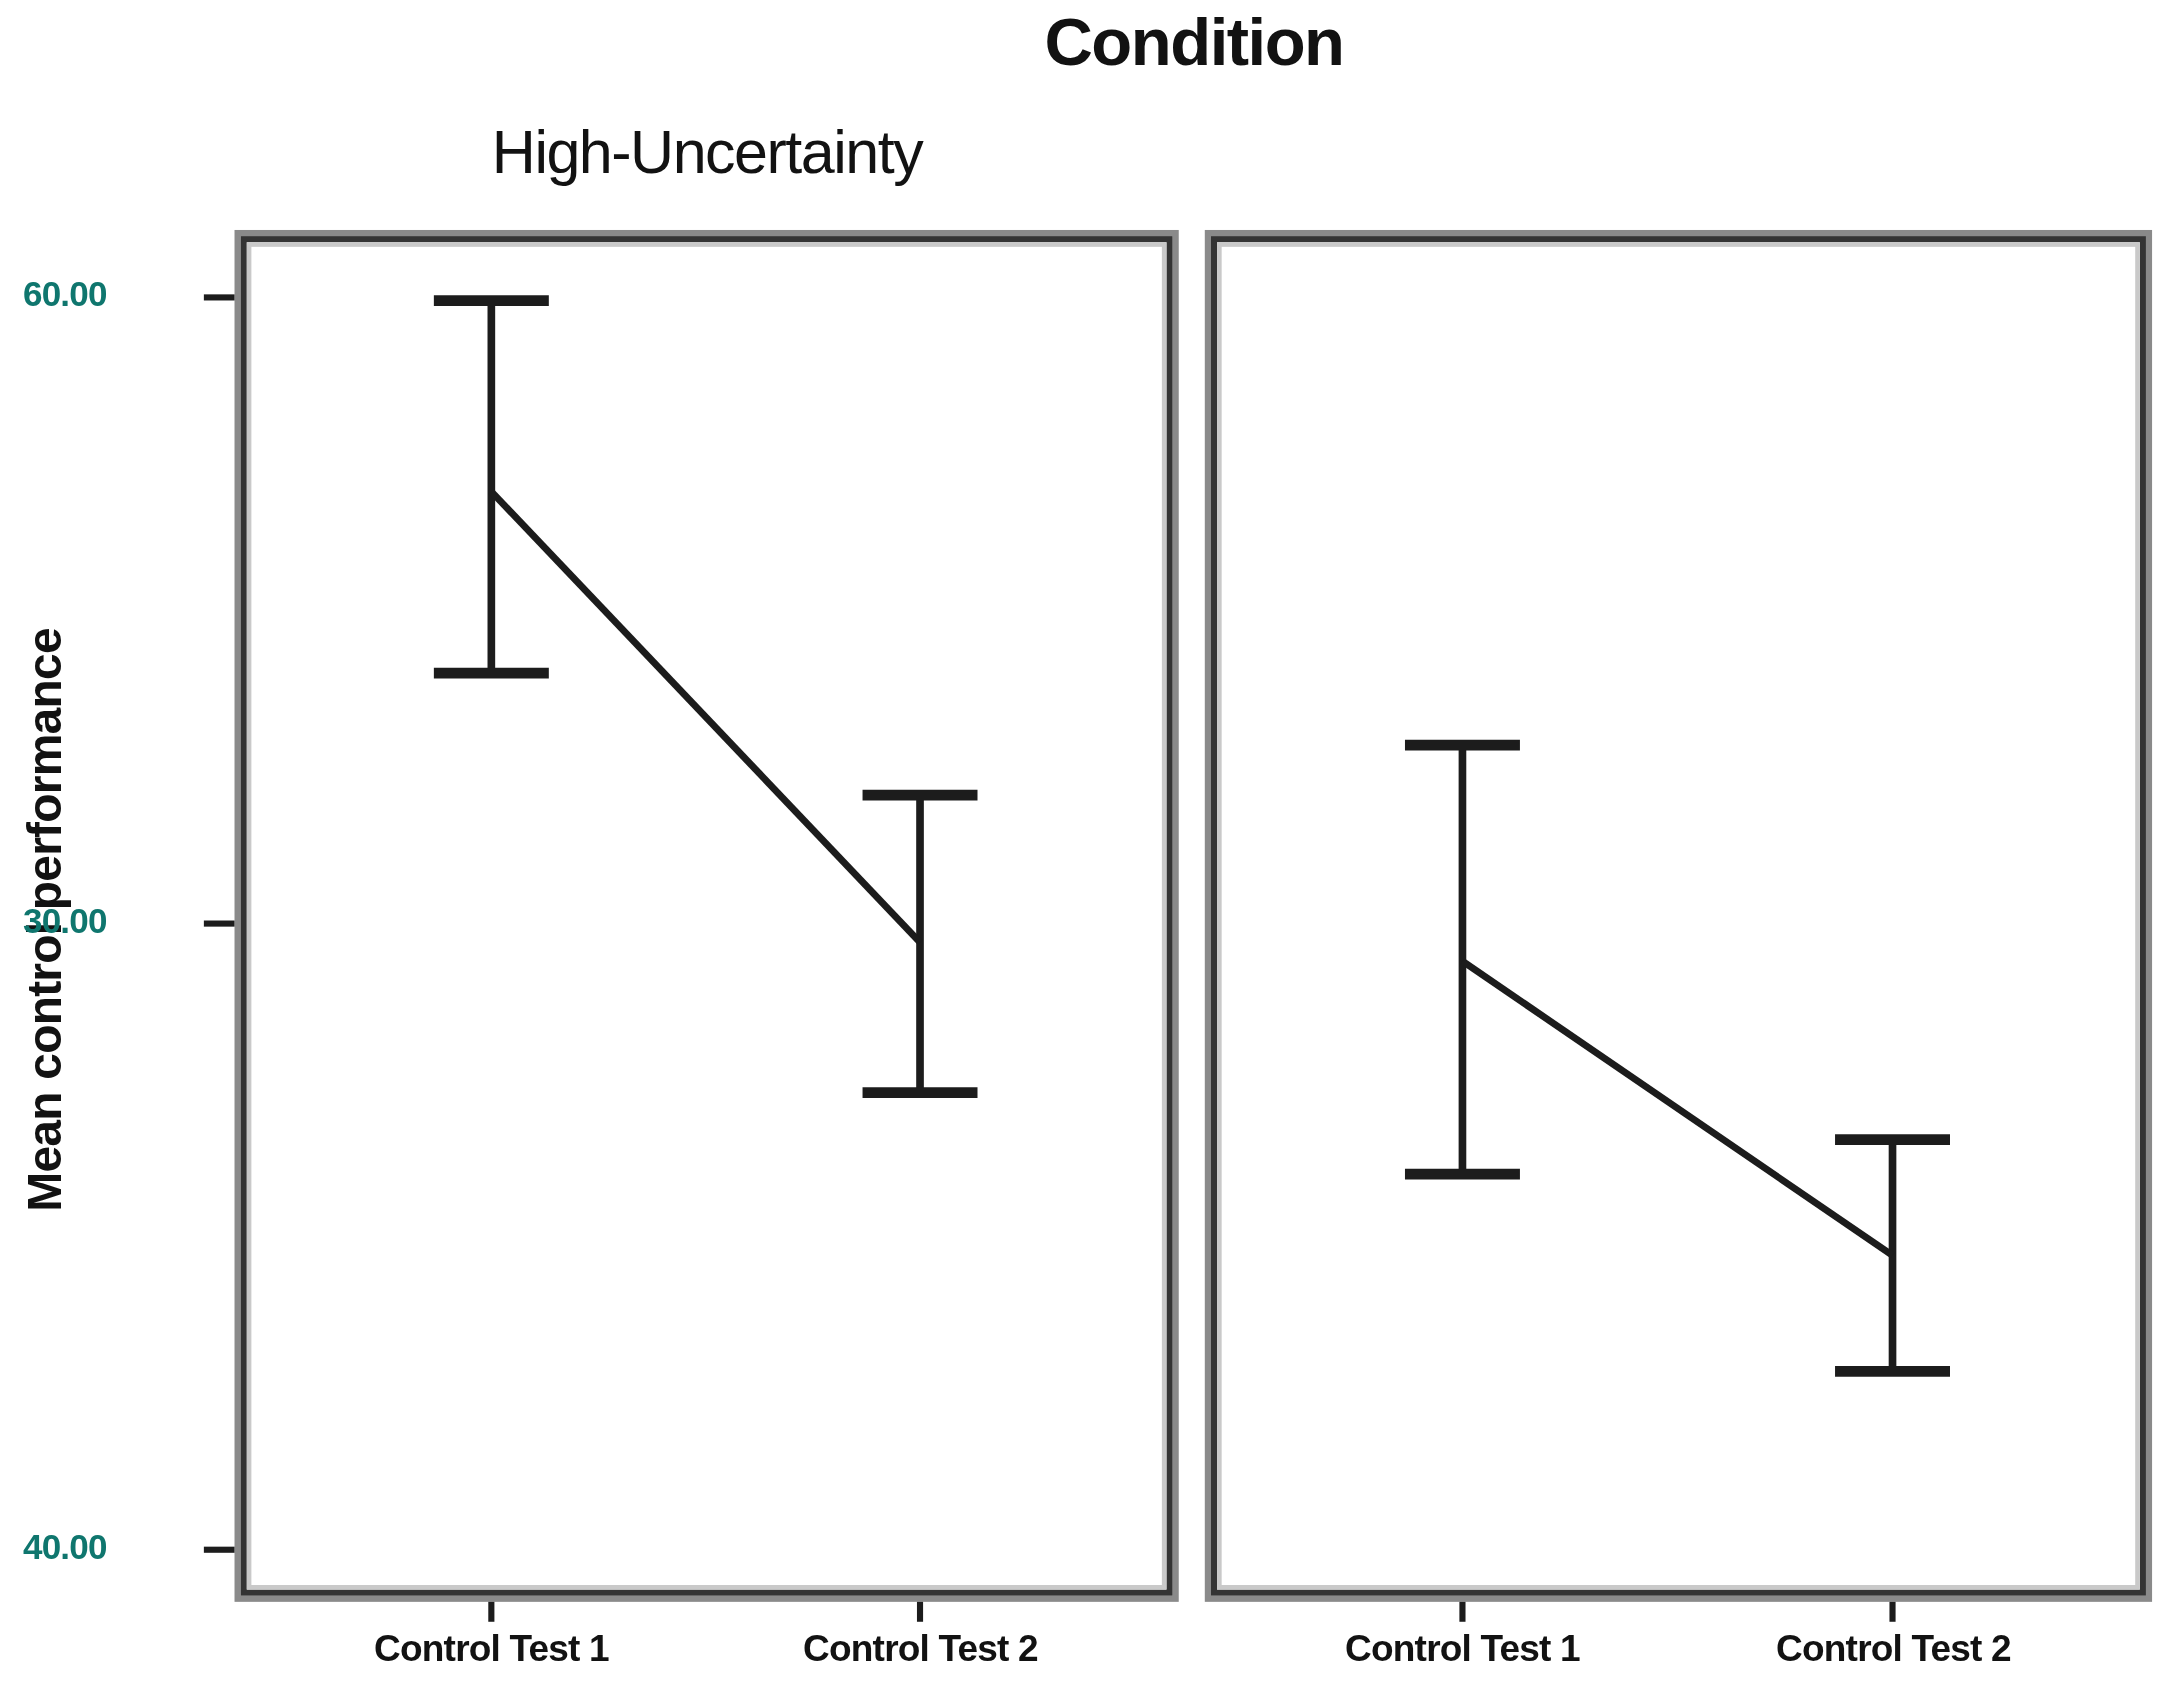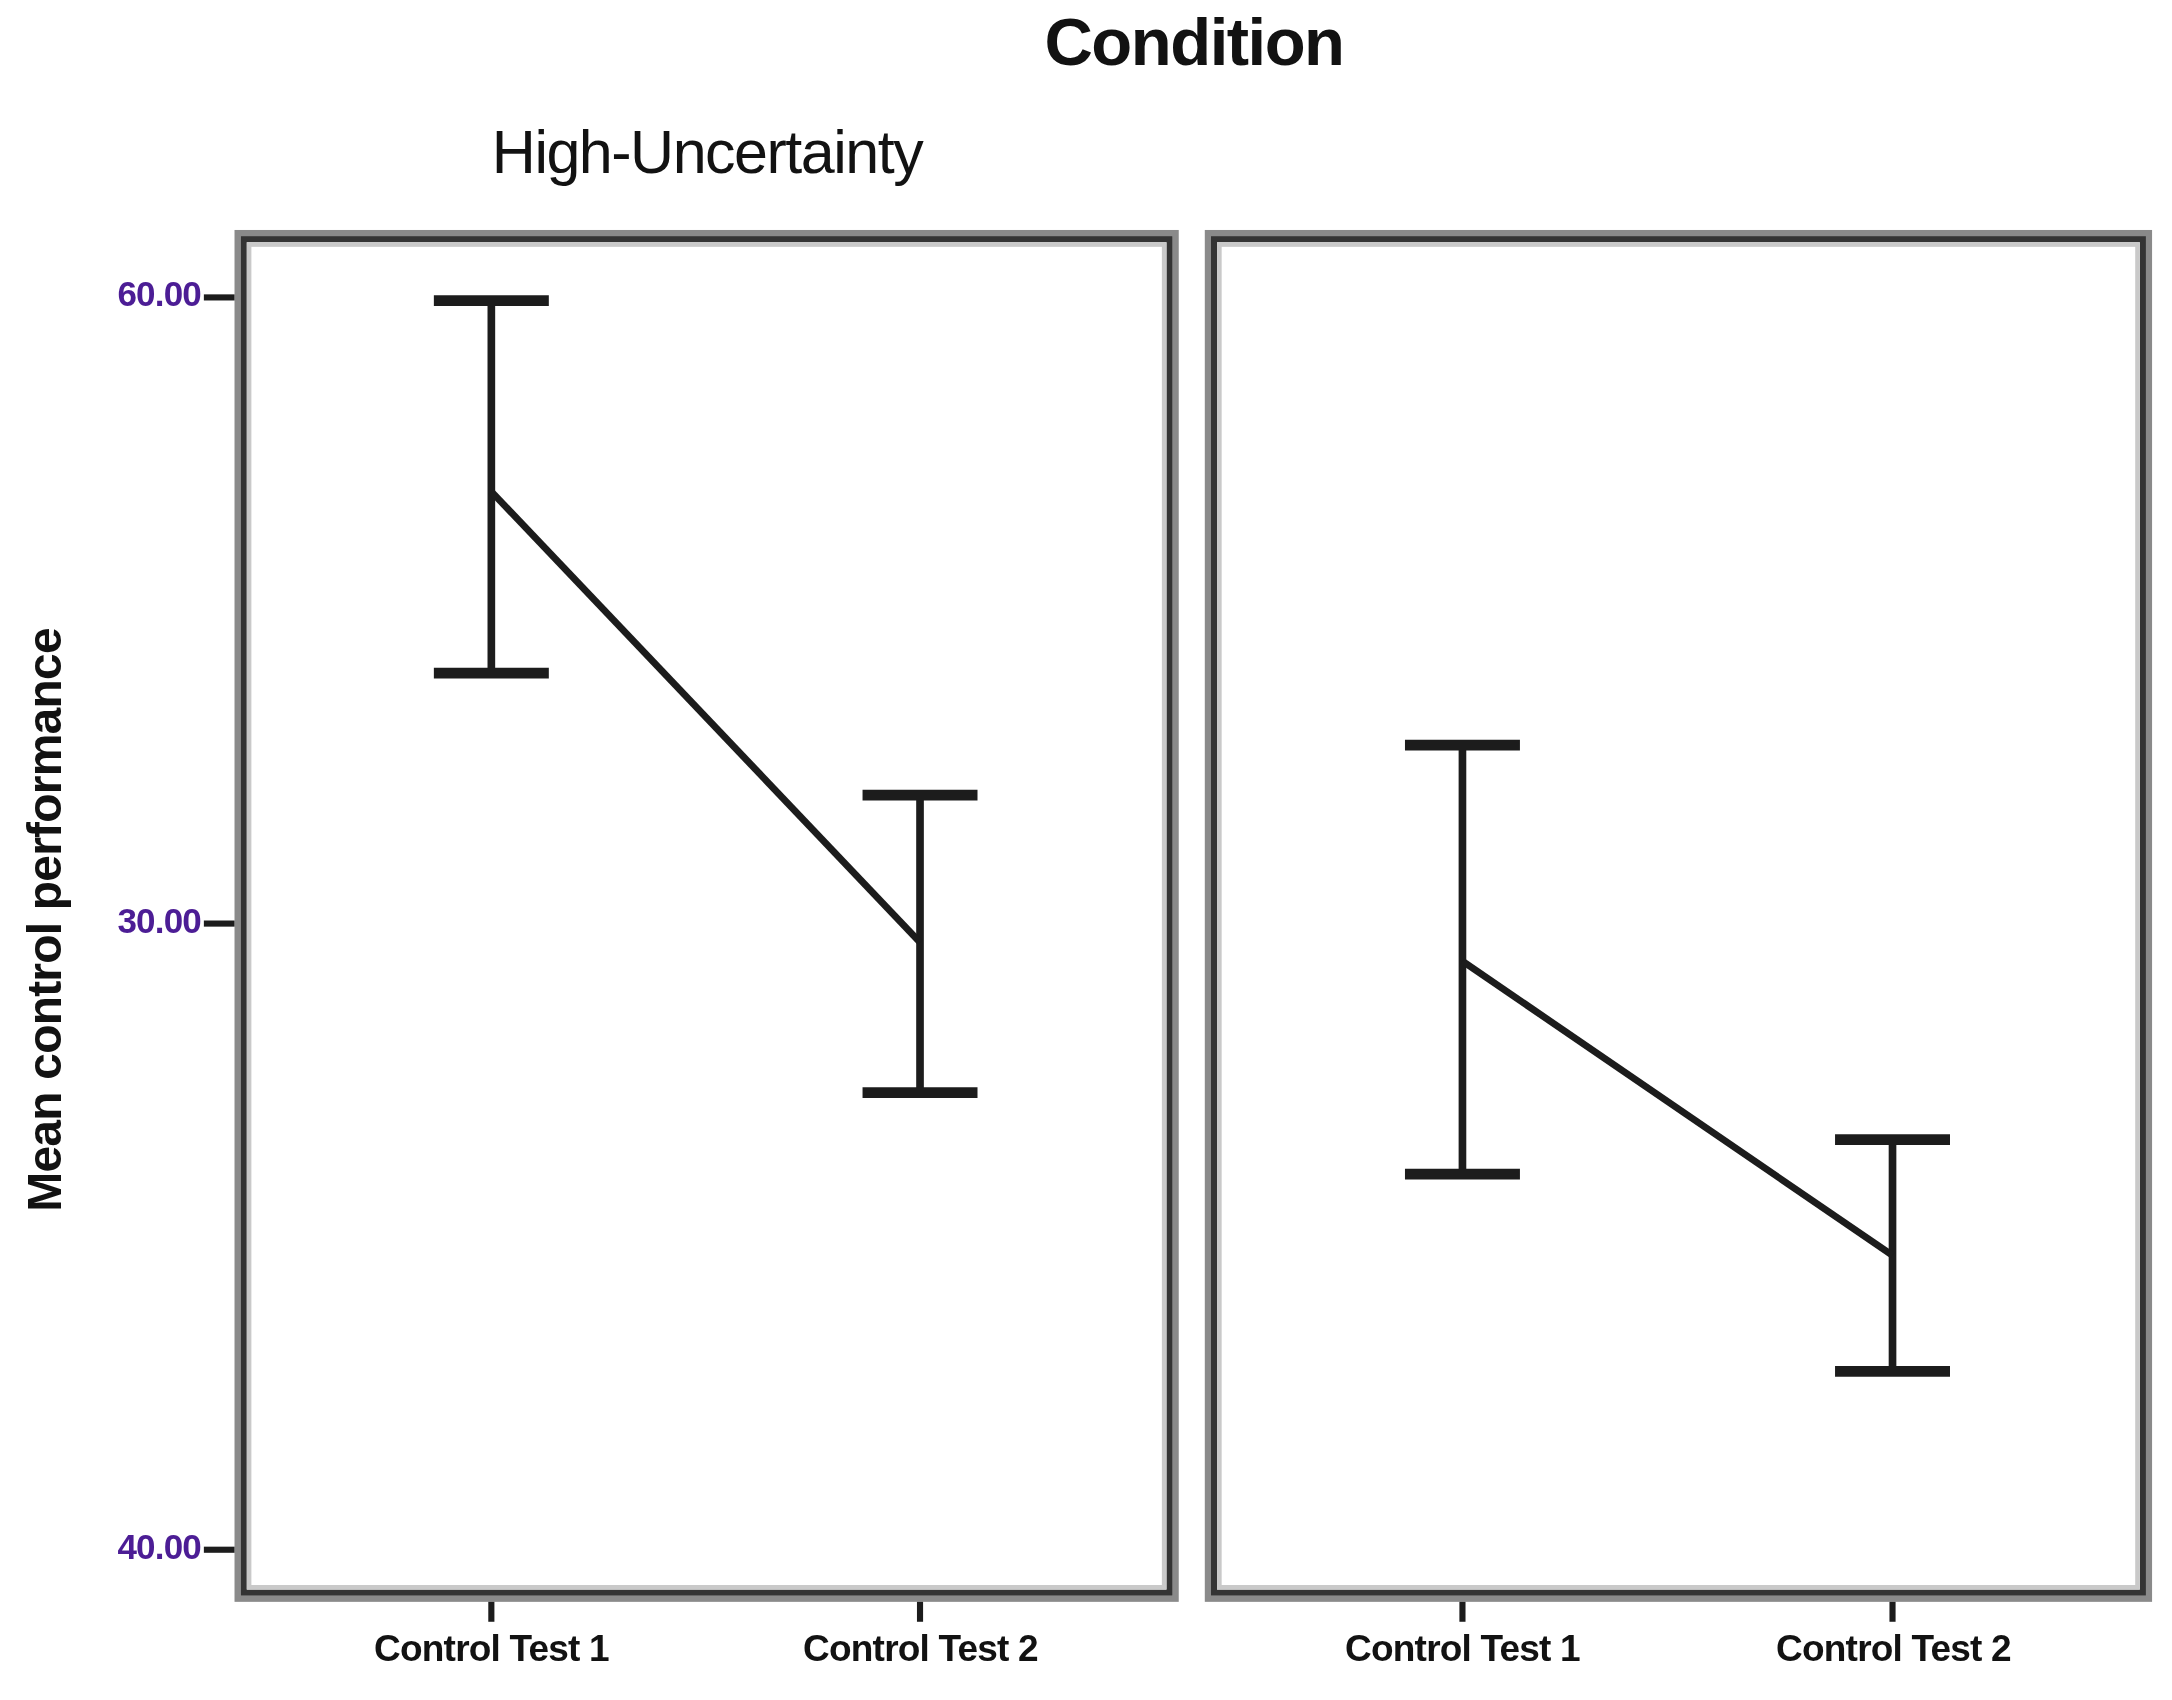--- a/index.html
+++ b/index.html
@@ -38,9 +38,8 @@
   .ytick {
     position:absolute;
     left:23px; width:178px;
-    text-align:right;
     font-size:35px; font-weight:700; letter-spacing:-0.8px;
-    color:#4c1d95;
+    color:#0f766e;
   }
   .xcat {
     position:absolute;

